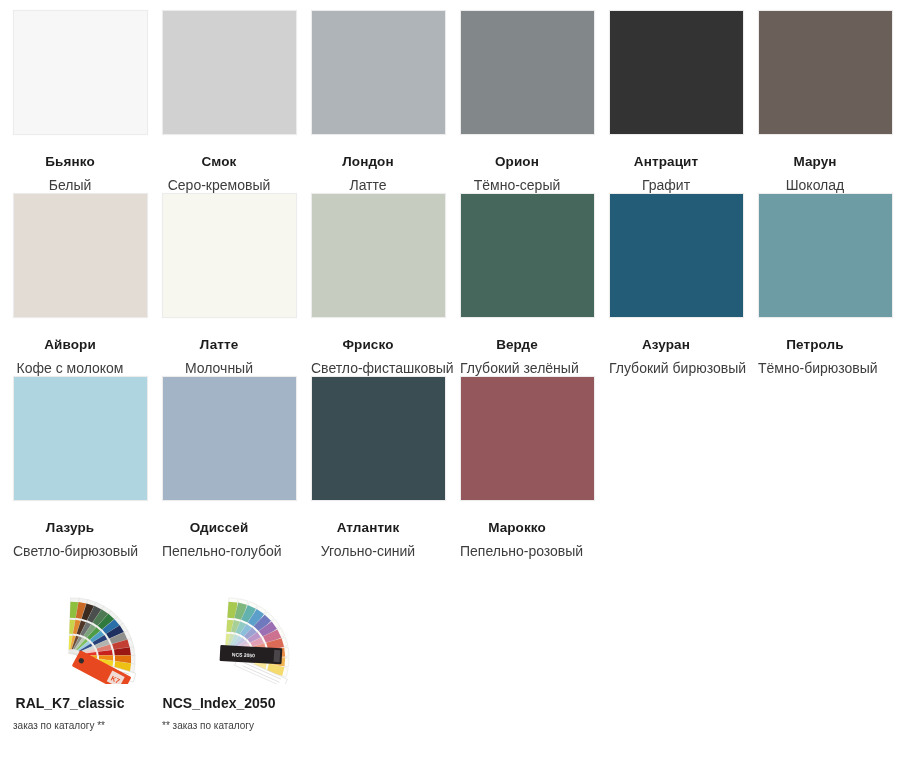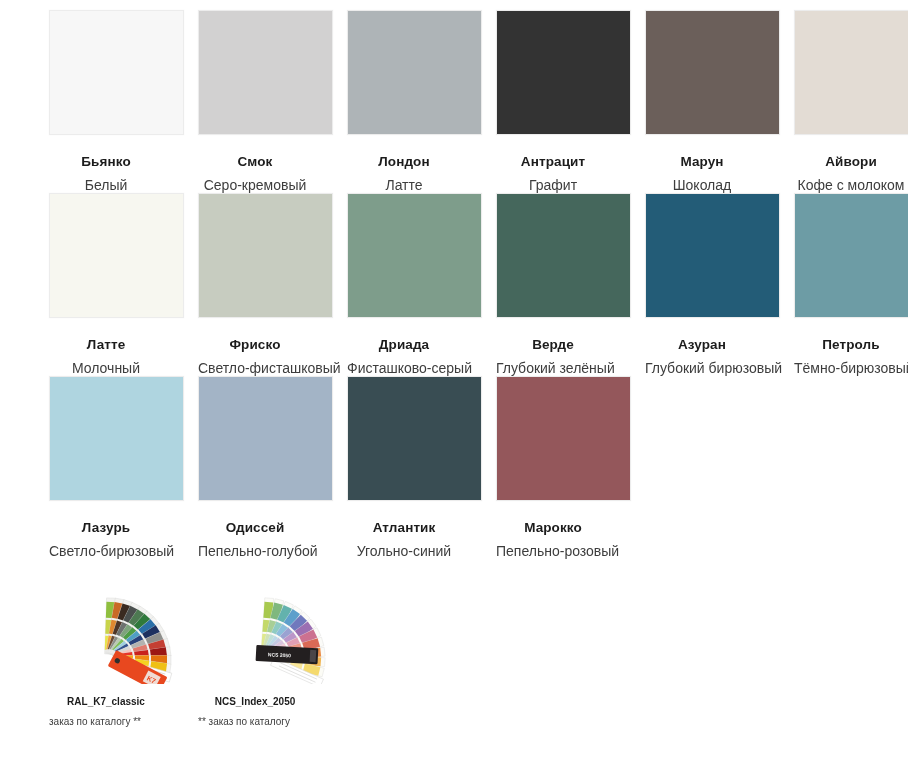--- a/index.html
+++ b/index.html
@@ -26,7 +26,6 @@
   .swatch-card {
     width: 114px;
     margin-bottom: 0;
-    margin-left: 36px;
   }
   .swatch-chip {
     width: 135px;

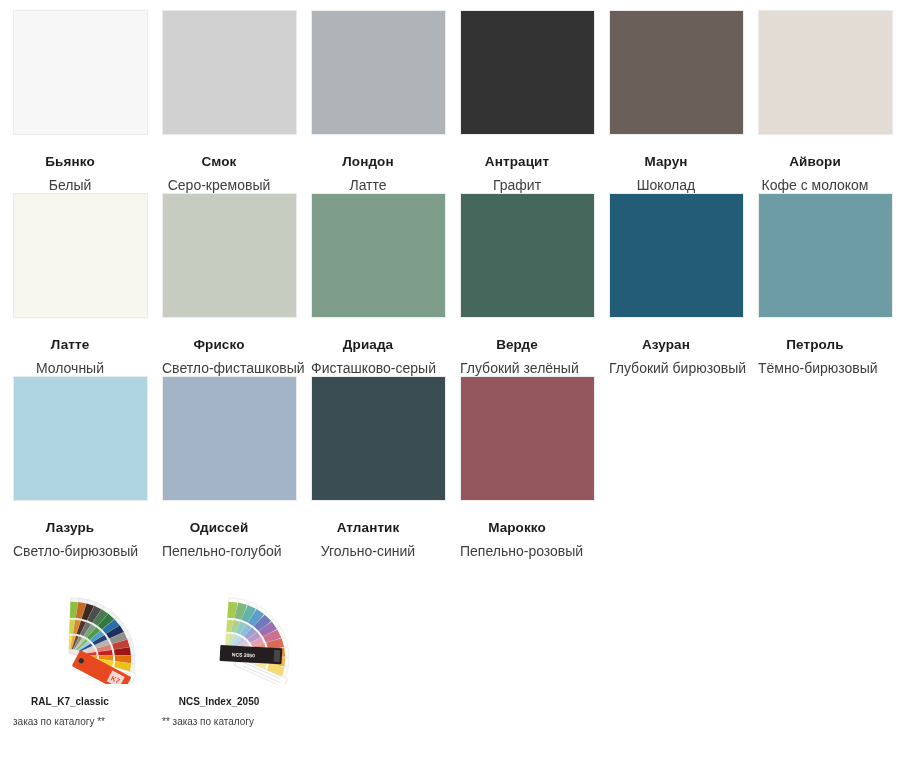--- a/index.html
+++ b/index.html
@@ -107,6 +107,11 @@
     <div class="swatch-chip" style="background-color: rgb(174, 180, 183);"></div>
     <div class="swatch-name">Лондон</div>
     <div class="swatch-desc">Латте</div>
+  </div>
+  <div class="swatch-card">
+    <div class="swatch-chip" style="background-color: rgb(130, 135, 138);"></div>
+    <div class="swatch-name">Орион</div>
+    <div class="swatch-desc">Тёмно-серый</div>
   </div>
   <div class="swatch-card">
     <div class="swatch-chip" style="background-color: rgb(51, 51, 51);"></div>

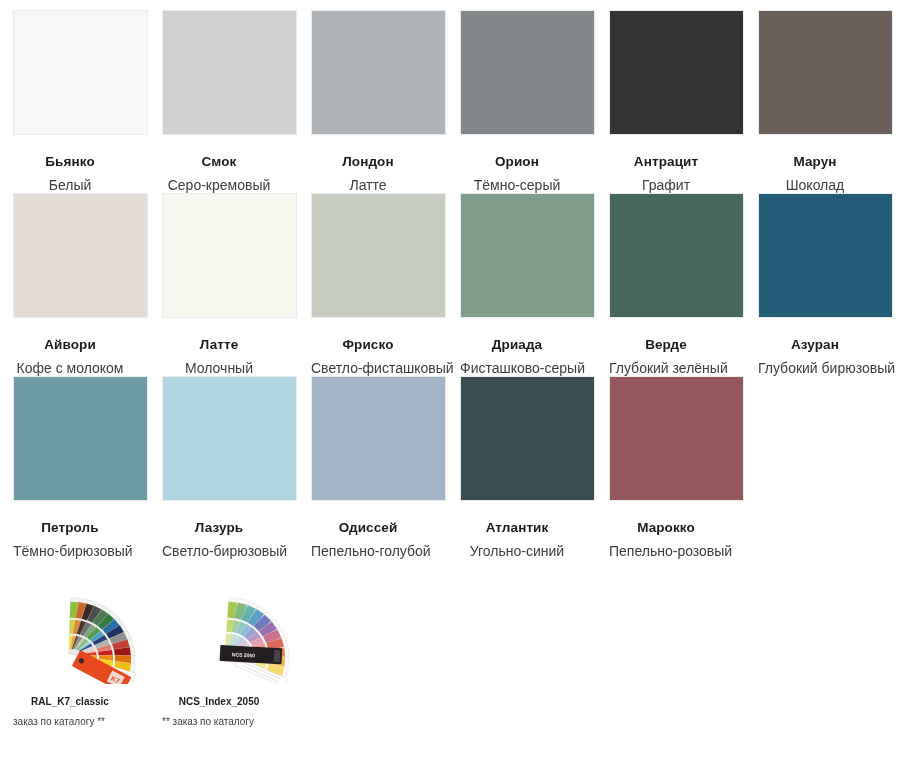--- a/index.html
+++ b/index.html
@@ -138,11 +138,6 @@
     <div class="swatch-chip" style="background-color: rgb(199, 204, 192);"></div>
     <div class="swatch-name">Фриско</div>
     <div class="swatch-desc">Светло-фисташковый</div>
-  </div>
-  <div class="swatch-card">
-    <div class="swatch-chip" style="background-color: rgb(126, 157, 139);"></div>
-    <div class="swatch-name">Дриада</div>
-    <div class="swatch-desc">Фисташково-серый</div>
   </div>
   <div class="swatch-card">
     <div class="swatch-chip" style="background-color: rgb(69, 103, 92);"></div>

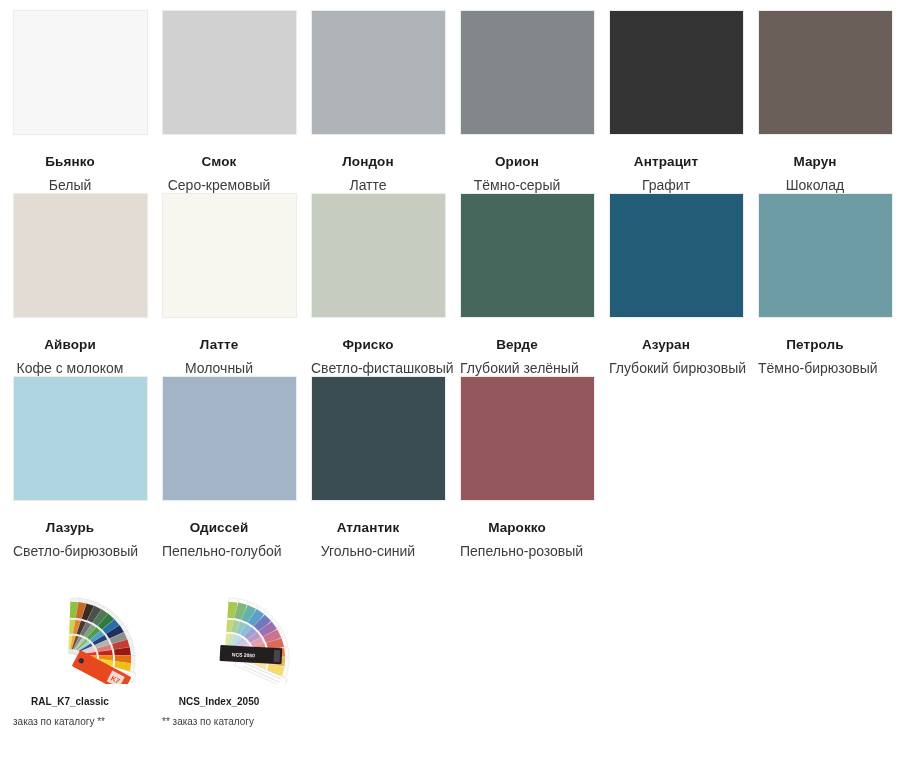--- a/index.html
+++ b/index.html
@@ -74,7 +74,7 @@
   }
   .fan-name {
     text-align: center;
-    font-size: 10px;
+    font-size: 14px;
     font-weight: bold;
     color: #1c1c1c;
     margin-top: 12px;

